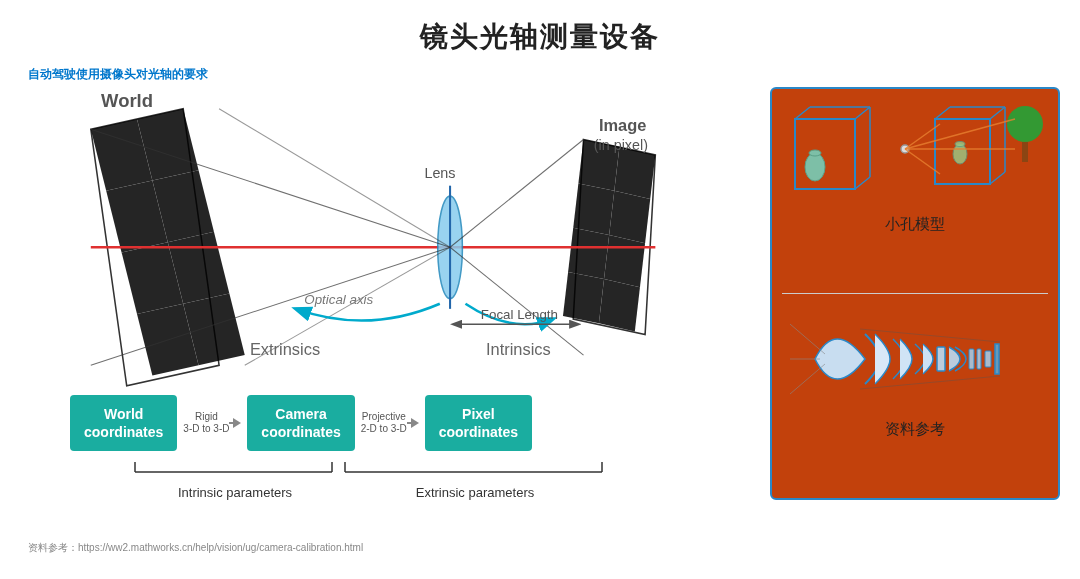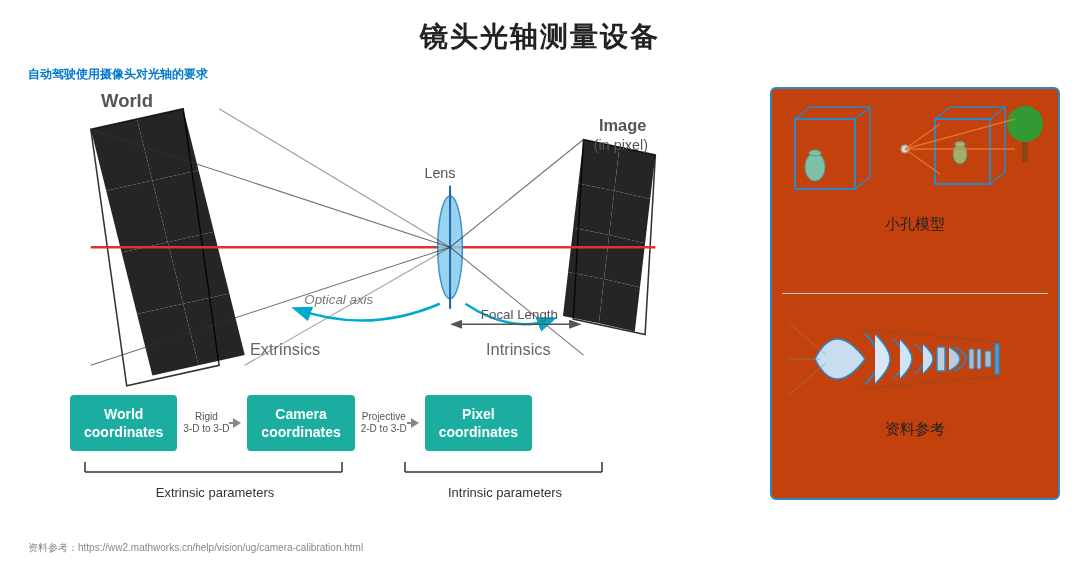--- a/index.html
+++ b/index.html
@@ -315,6 +315,16 @@
 
     
     <div class="params-row" style="margin-left: 18px; margin-top: 6px;">
+      <div style="position:relative; width:210px; margin-left:50px;">
+        
+        <svg width="210" height="30" viewBox="0 0 210 30">
+          <line x1="5" y1="5" x2="5" y2="15" stroke="#333" stroke-width="1.5"></line>
+          <line x1="5" y1="15" x2="202" y2="15" stroke="#333" stroke-width="1.5"></line>
+          <line x1="202" y1="5" x2="202" y2="15" stroke="#333" stroke-width="1.5"></line>
+        </svg>
+        <div style="text-align:center; font-size:13px; color:#333; margin-top:-6px;">Intrinsic parameters</div>
+      </div>
+
       <div style="position:relative; width:270px;">
         
         <svg width="270" height="30" viewBox="0 0 270 30">
@@ -324,16 +334,6 @@
         </svg>
         <div style="text-align:center; font-size:13px; color:#333; margin-top:-6px;">Extrinsic parameters</div>
       </div>
-
-      <div style="position:relative; width:210px; margin-left:50px;">
-        
-        <svg width="210" height="30" viewBox="0 0 210 30">
-          <line x1="5" y1="5" x2="5" y2="15" stroke="#333" stroke-width="1.5"></line>
-          <line x1="5" y1="15" x2="202" y2="15" stroke="#333" stroke-width="1.5"></line>
-          <line x1="202" y1="5" x2="202" y2="15" stroke="#333" stroke-width="1.5"></line>
-        </svg>
-        <div style="text-align:center; font-size:13px; color:#333; margin-top:-6px;">Intrinsic parameters</div>
-      </div>
     </div>
 
   </div>

